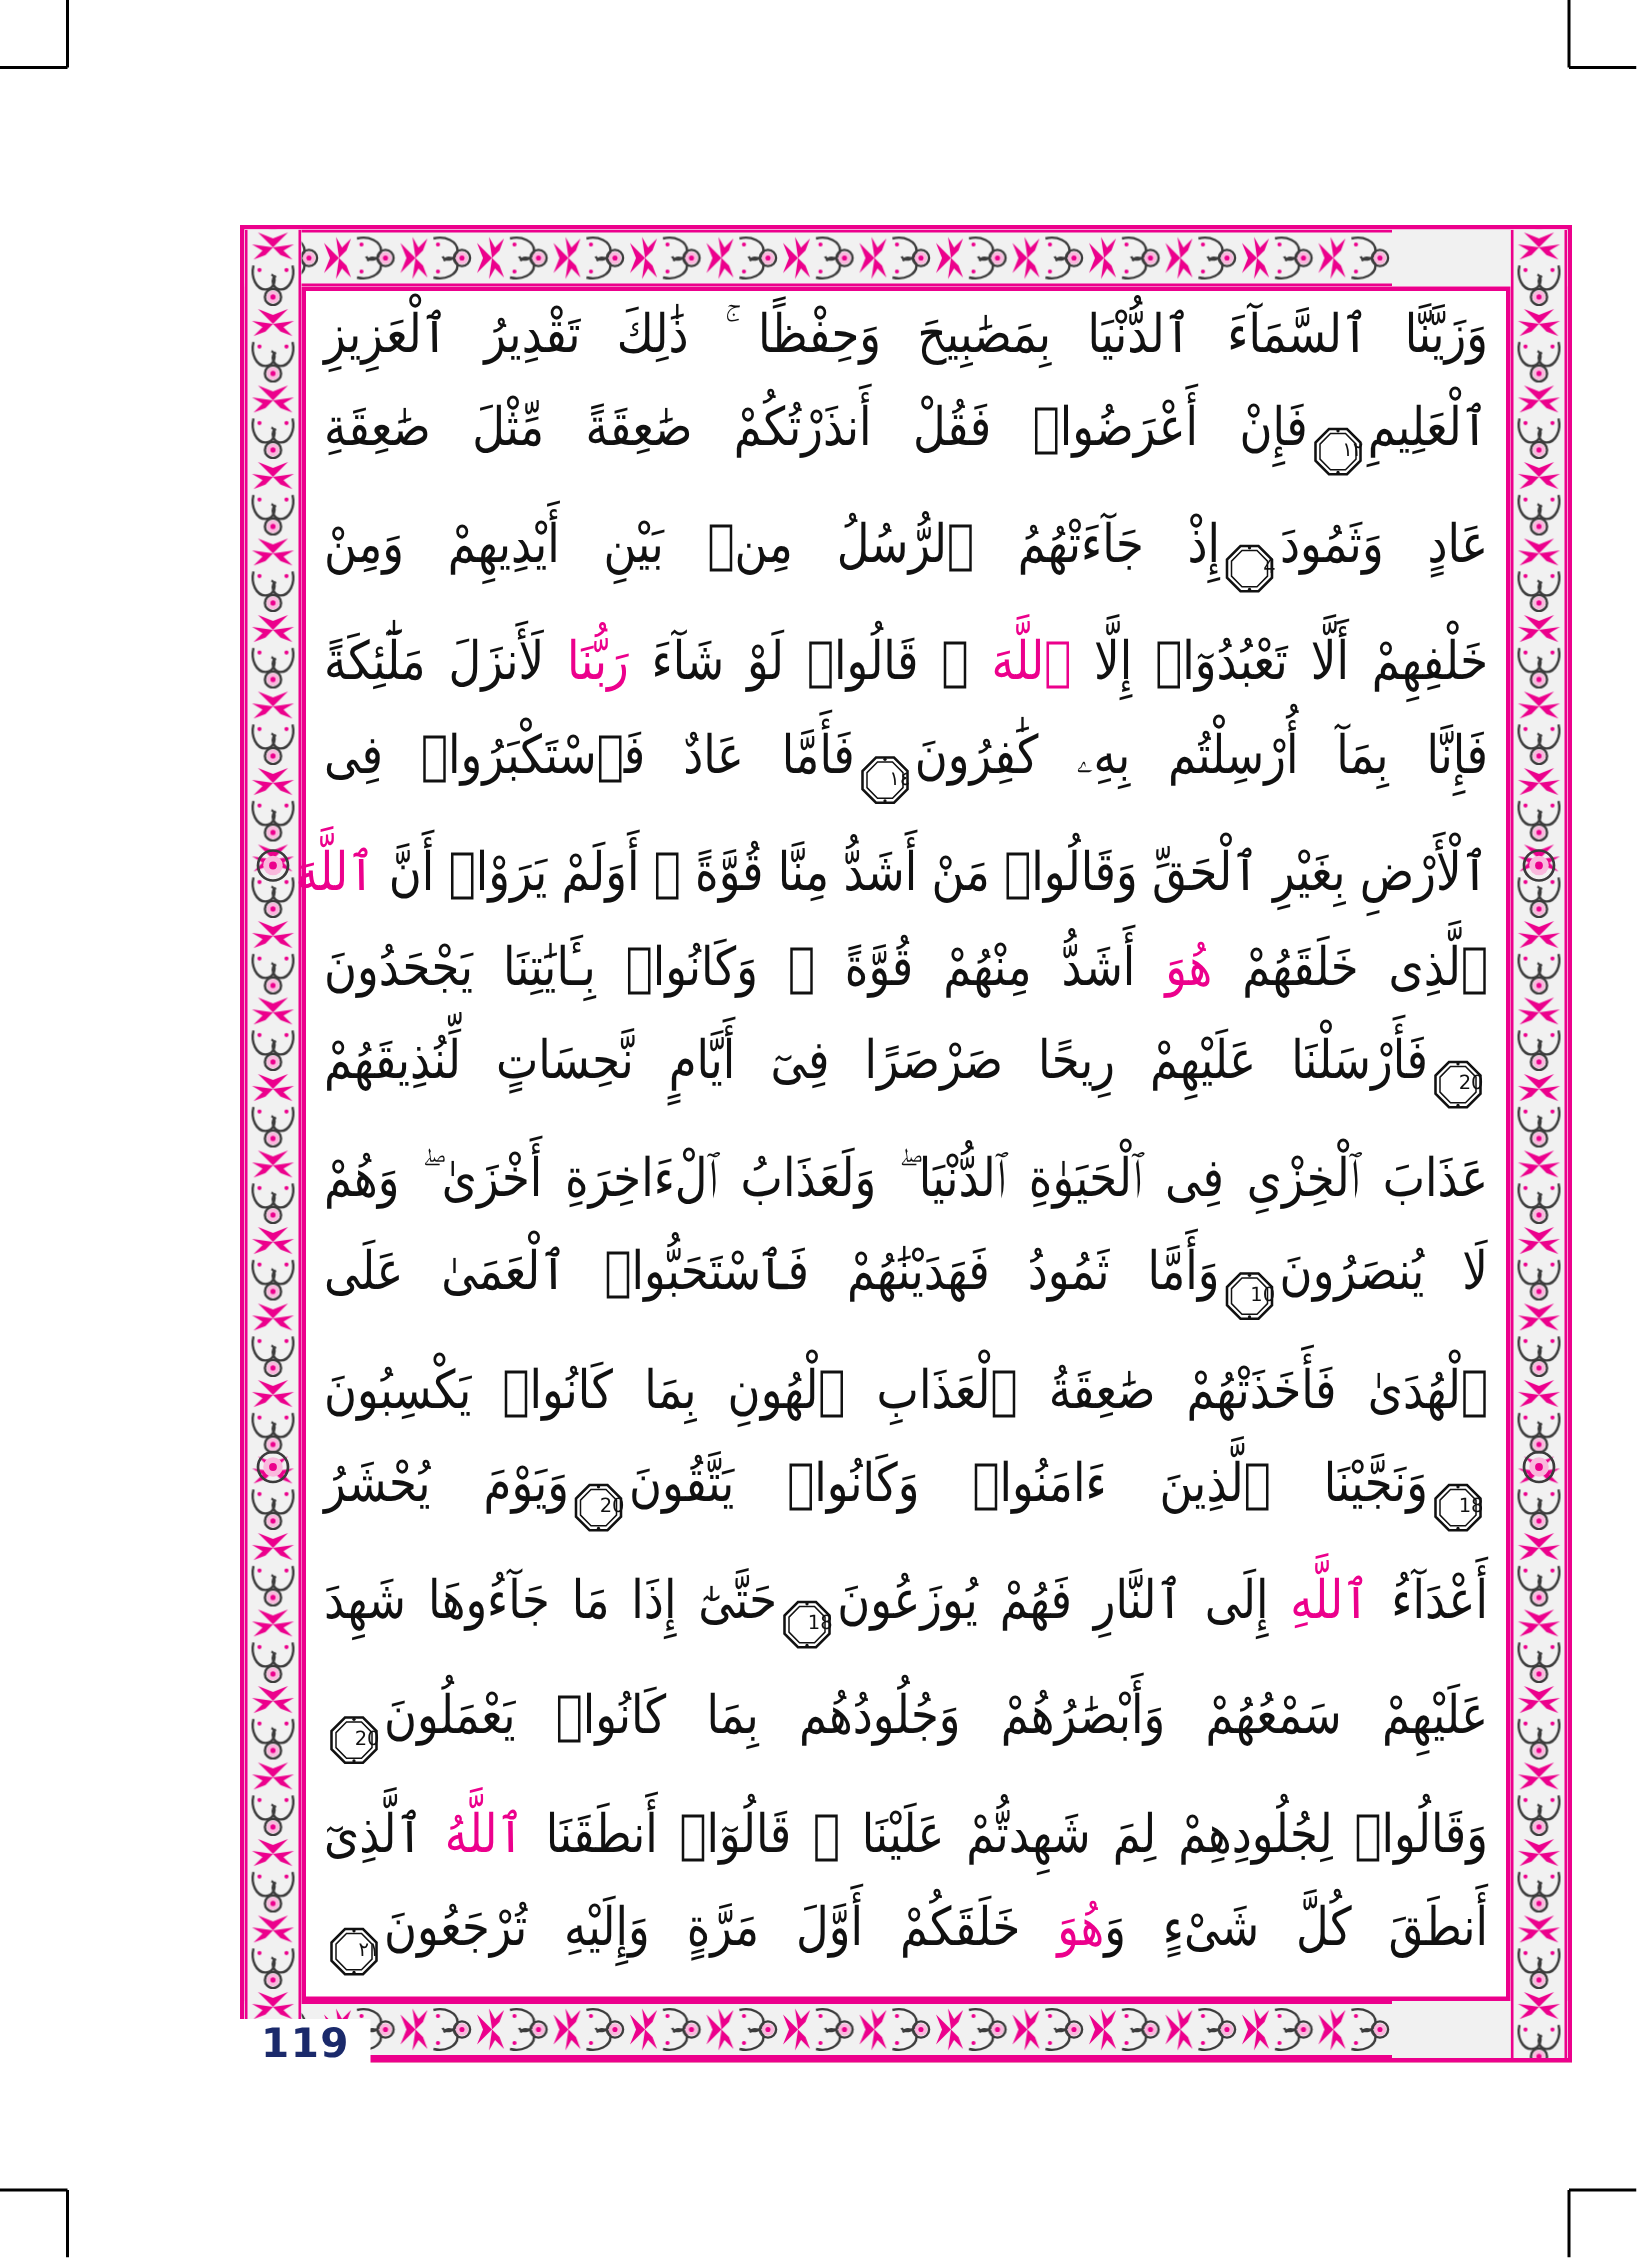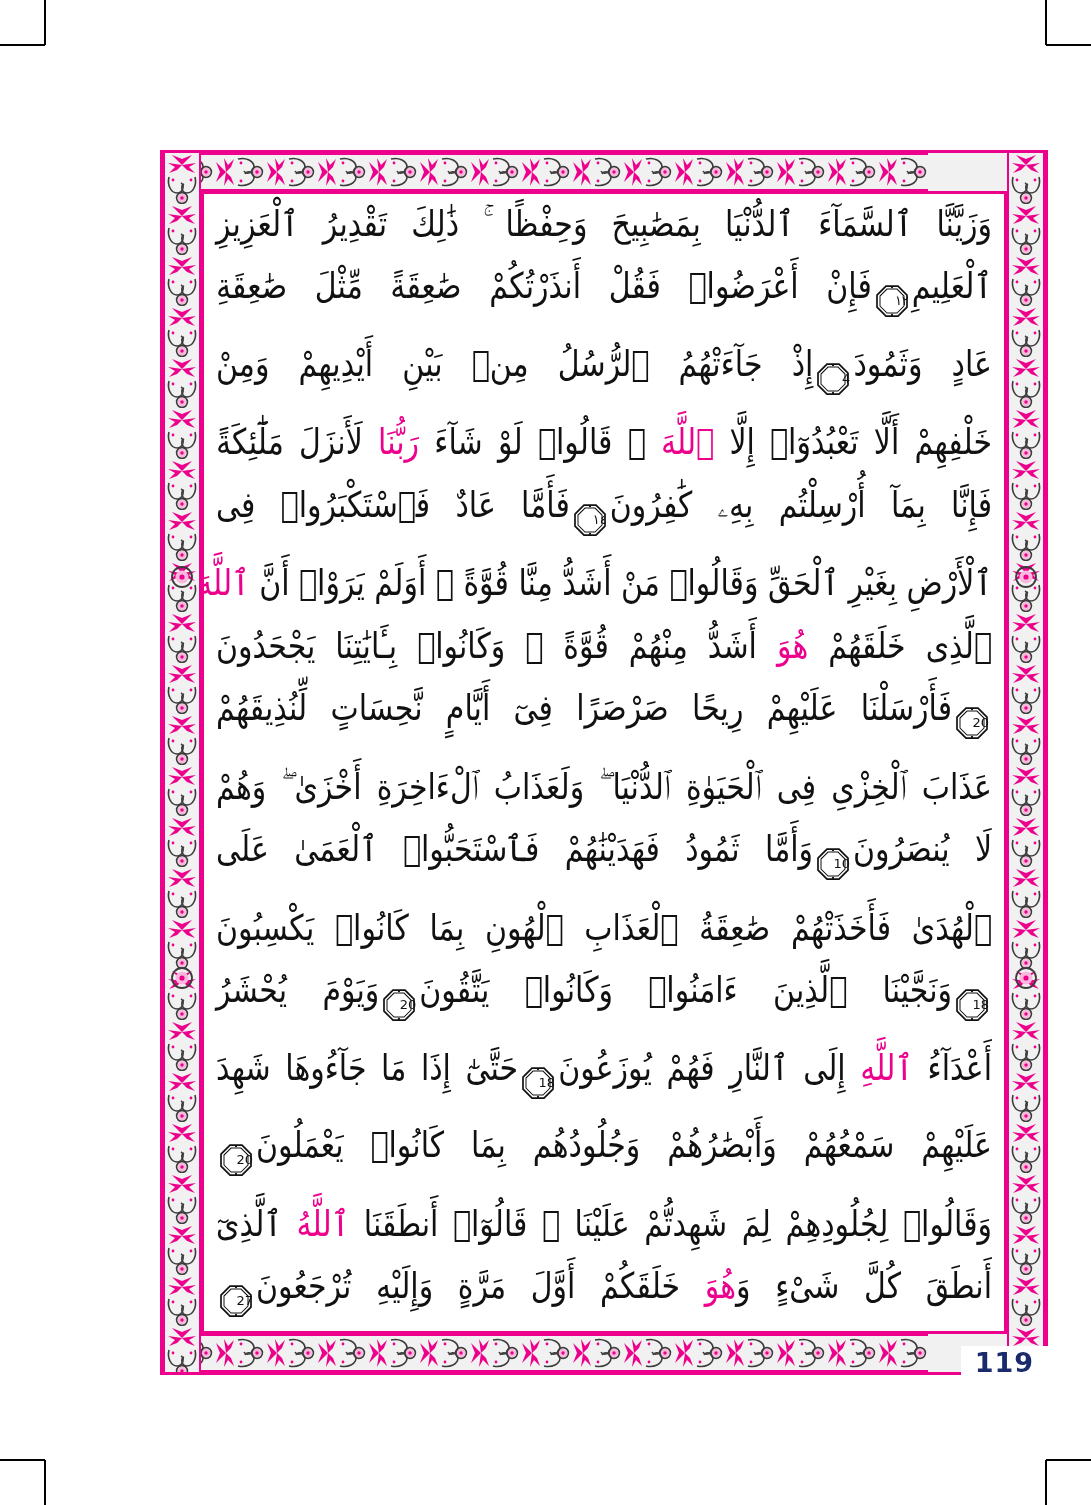--- a/index.html
+++ b/index.html
@@ -260,7 +260,7 @@
             <path d="M12 5 L22 5 L29 12 L29 22 L22 29 L12 29 L5 22 L5 12 Z" fill="none" stroke="#111" stroke-width="1"></path>
             <circle cx="17" cy="3.2" r="1.1" fill="#111"></circle>
             <circle cx="17" cy="30.8" r="1.1" fill="#111"></circle>
-          </svg><span class="num">27</span></span></div>
+          </svg><span class="num">٢١</span></span></div>
     </div>
 
   <div id="pagenum">

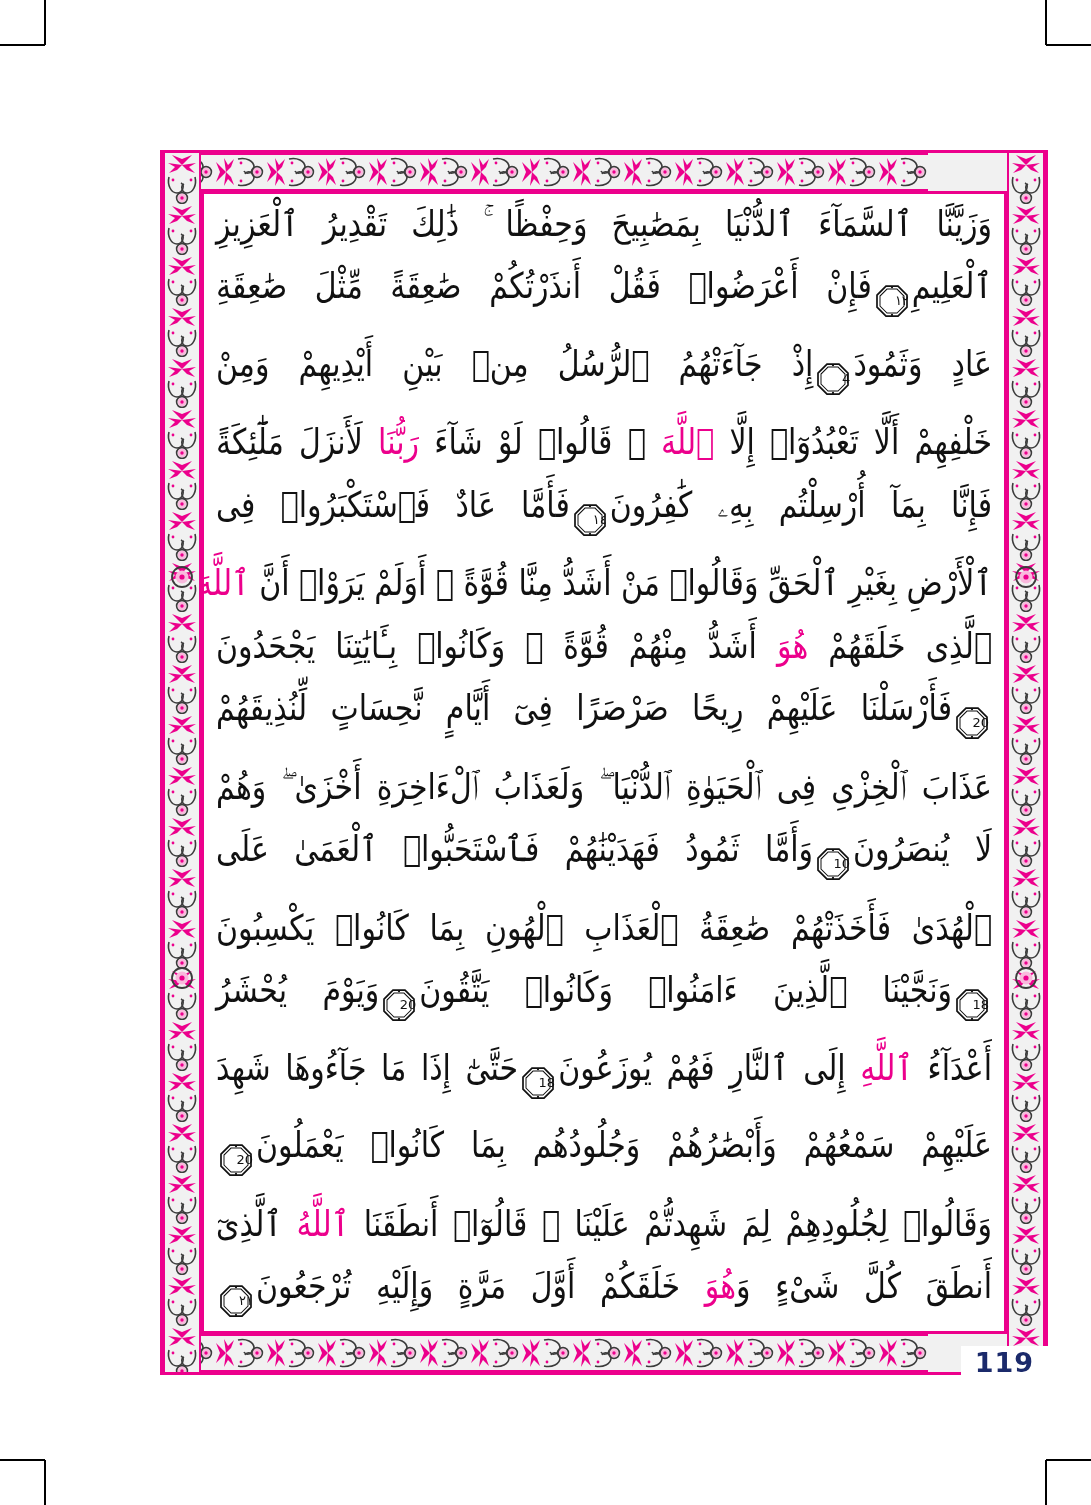--- a/index.html
+++ b/index.html
@@ -71,7 +71,7 @@
   .vnum .num{position:relative;z-index:2;}
 
   
-  #pagenum{position:absolute;left:0;right:0;bottom:-4px;text-align:right;
+  #pagenum{position:absolute;left:0;right:0;bottom:-4px;text-align:left;
      font-size:27px;font-weight:700;color:#1b2a6b;
      font-family:"DejaVu Sans","Liberation Sans",sans-serif;
      letter-spacing:1px;z-index:40;}

